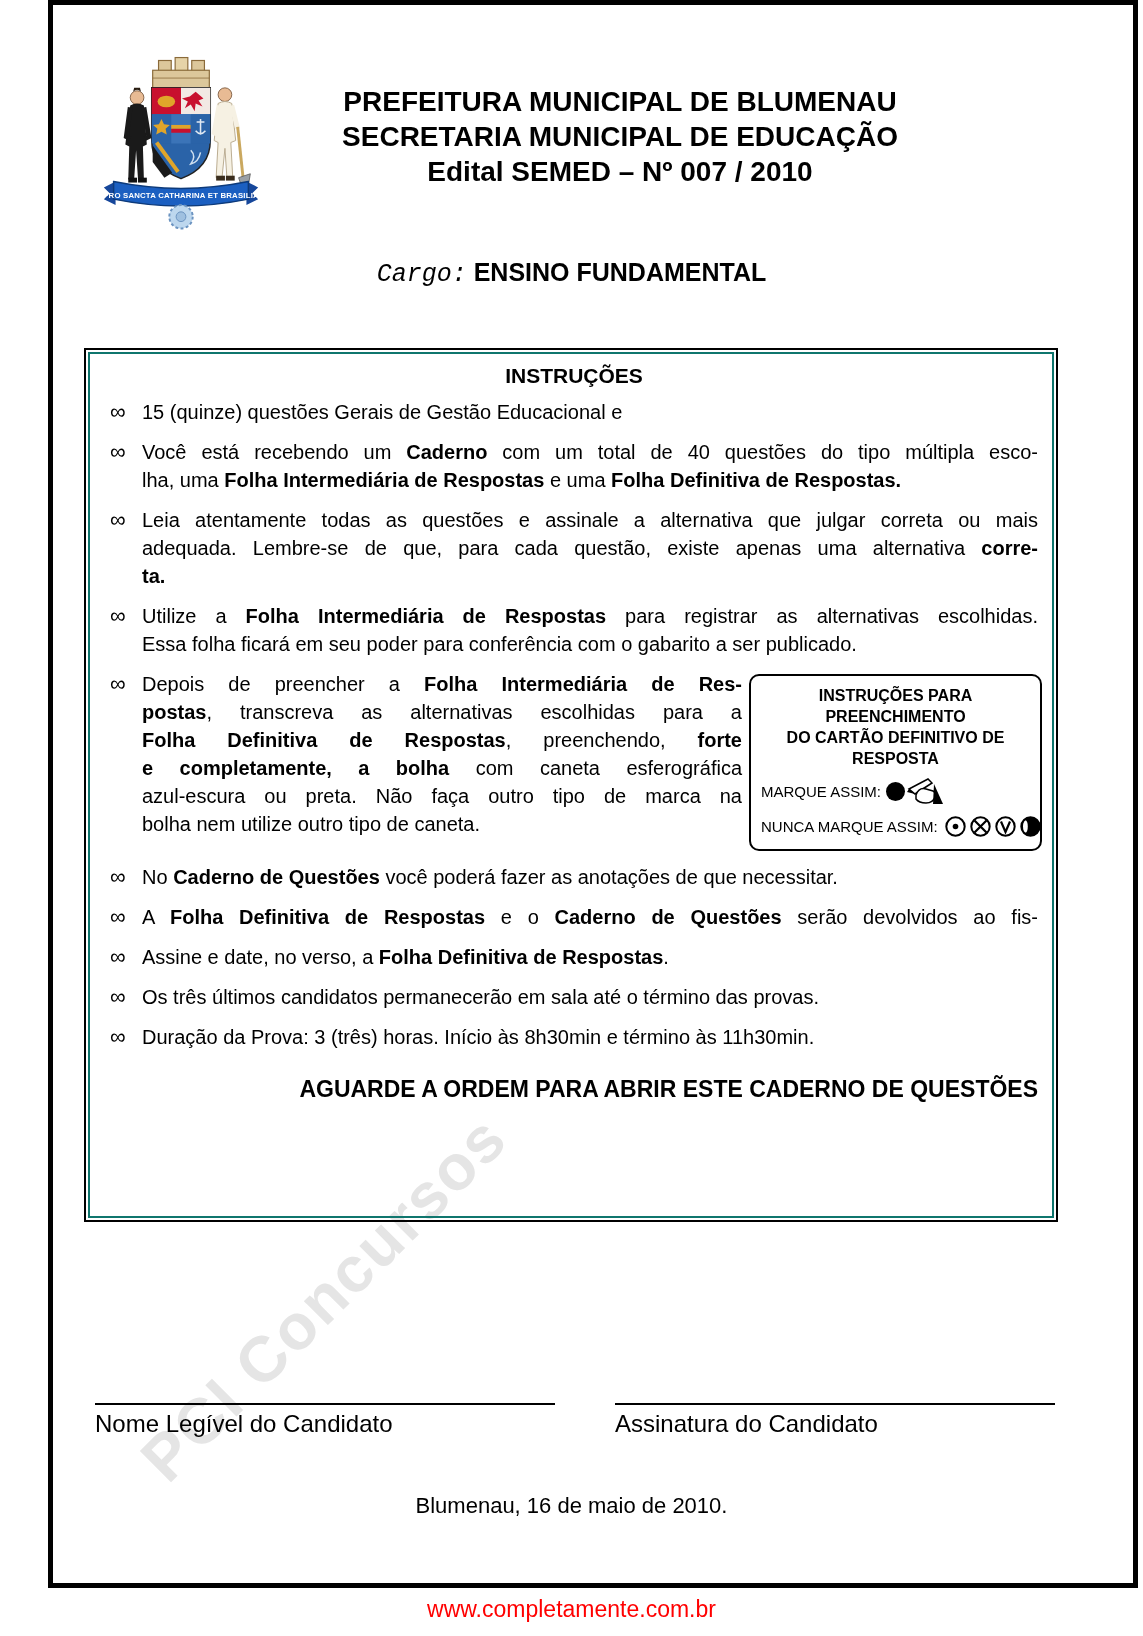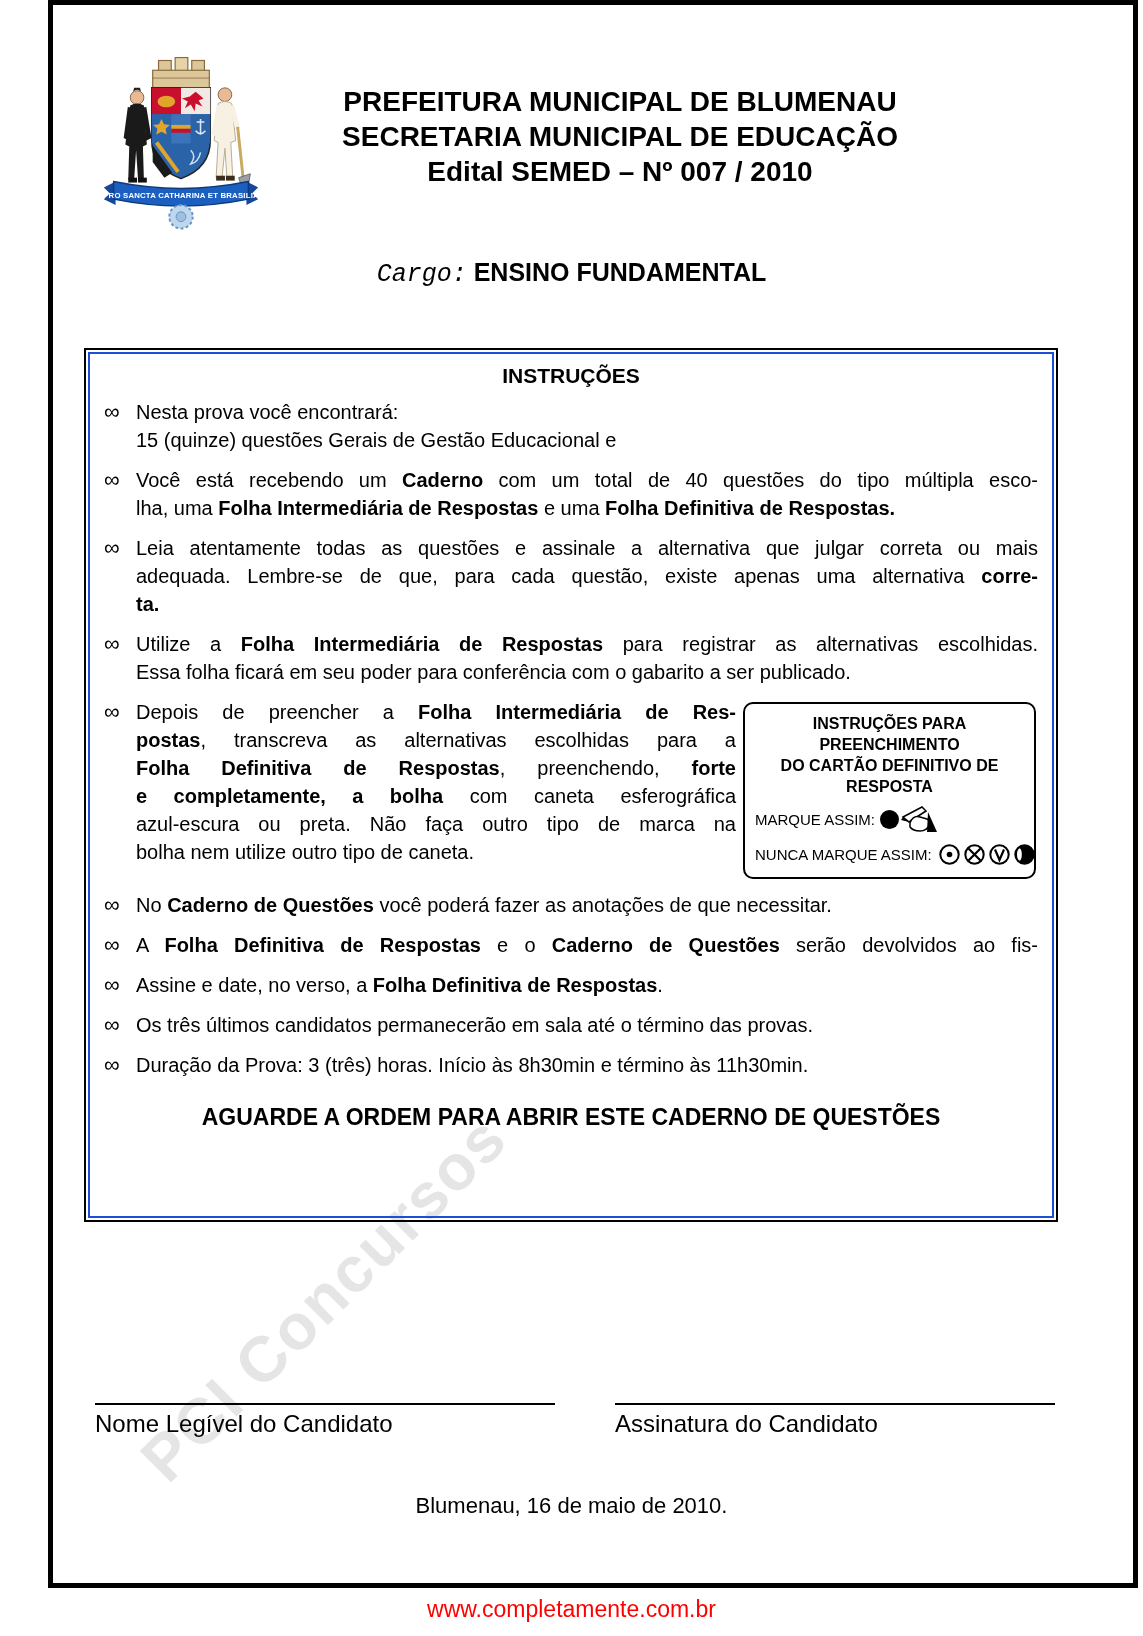--- a/index.html
+++ b/index.html
@@ -37,8 +37,8 @@
   }
   #instr-inner{
     position:absolute;left:2px;top:2px;right:2px;bottom:2px;
-    border:2px solid #1d4ed8;box-sizing:border-box;
-    padding:8px 14px 0 14px;overflow:hidden;
+    border:2px solid #0f766e;box-sizing:border-box;
+    padding:8px 14px 0 20px;overflow:hidden;
   }
   #instr-title{text-align:center;font-weight:bold;font-size:21px;line-height:28px;}
   #instr-items{margin-top:8px;}

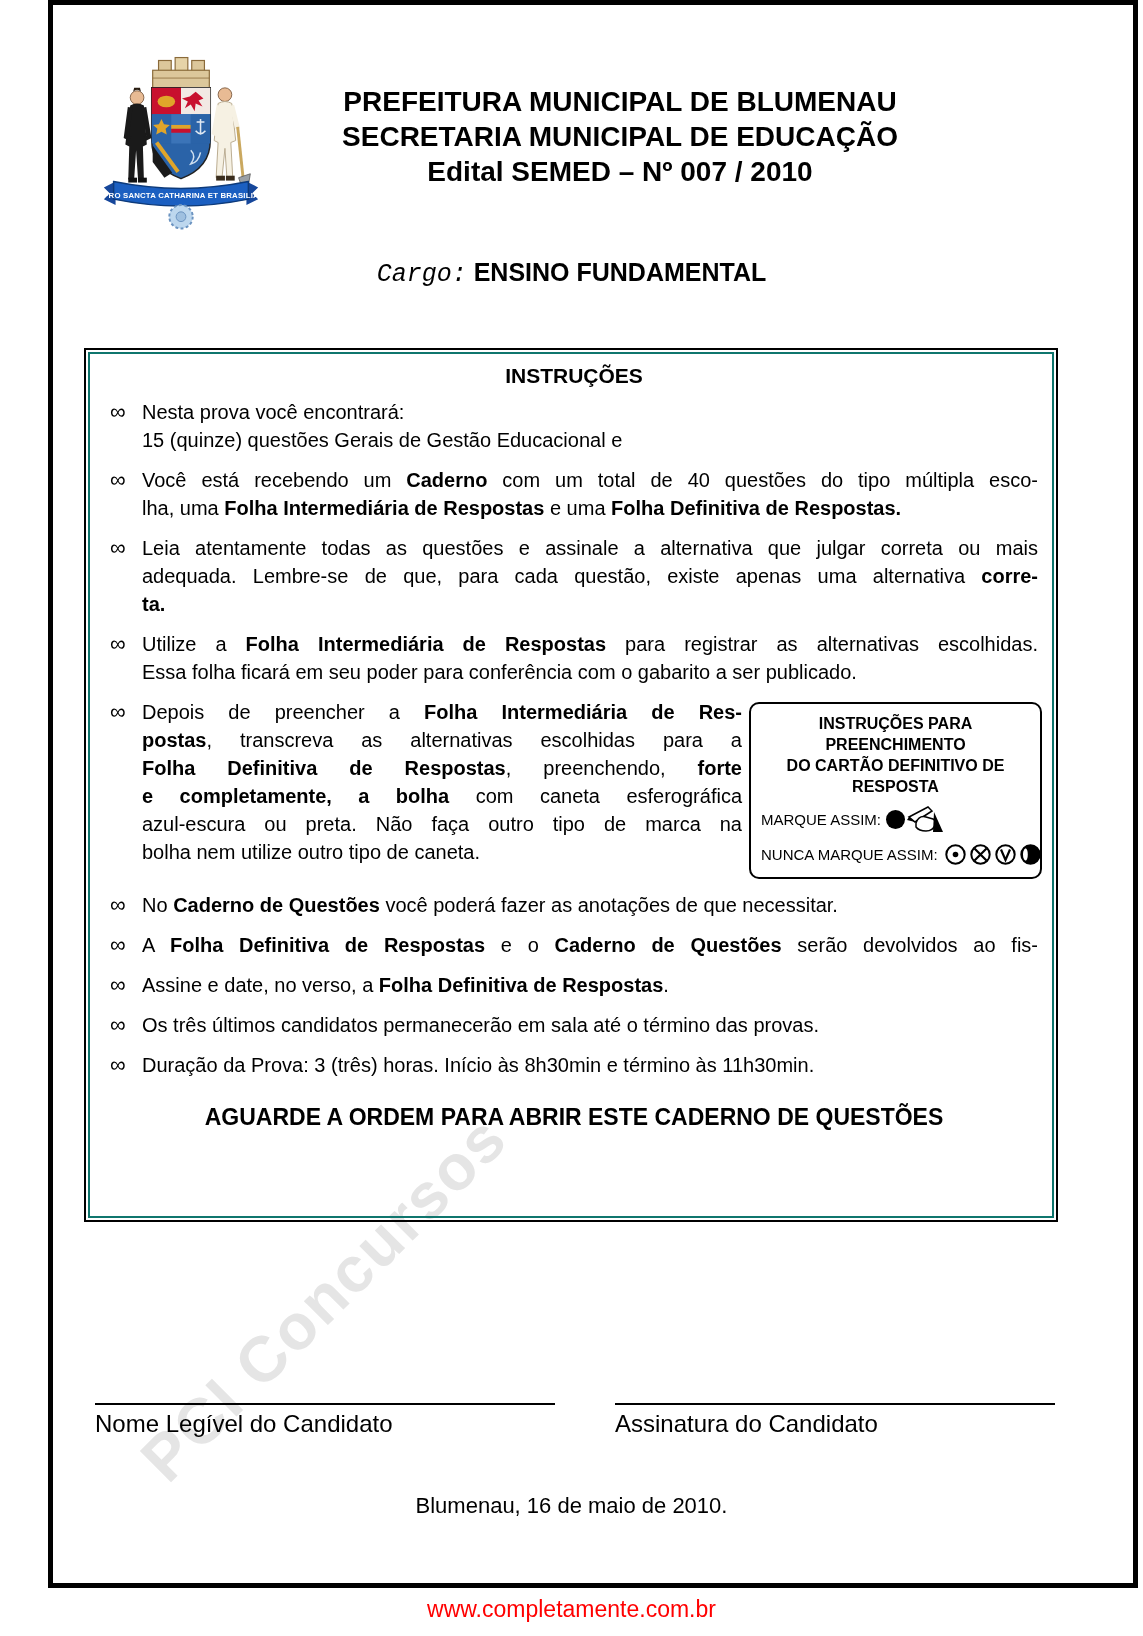--- a/index.html
+++ b/index.html
@@ -172,7 +172,6 @@
           <span class="marker">∞</span>
           <div class="item-body">
             <div class="lines">
-              <div class="tline"><span>Nesta prova você encontrará:</span></div>
               <div class="tline"><span>15 (quinze) questões Gerais de Gestão Educacional e</span></div>
             </div>
           </div>

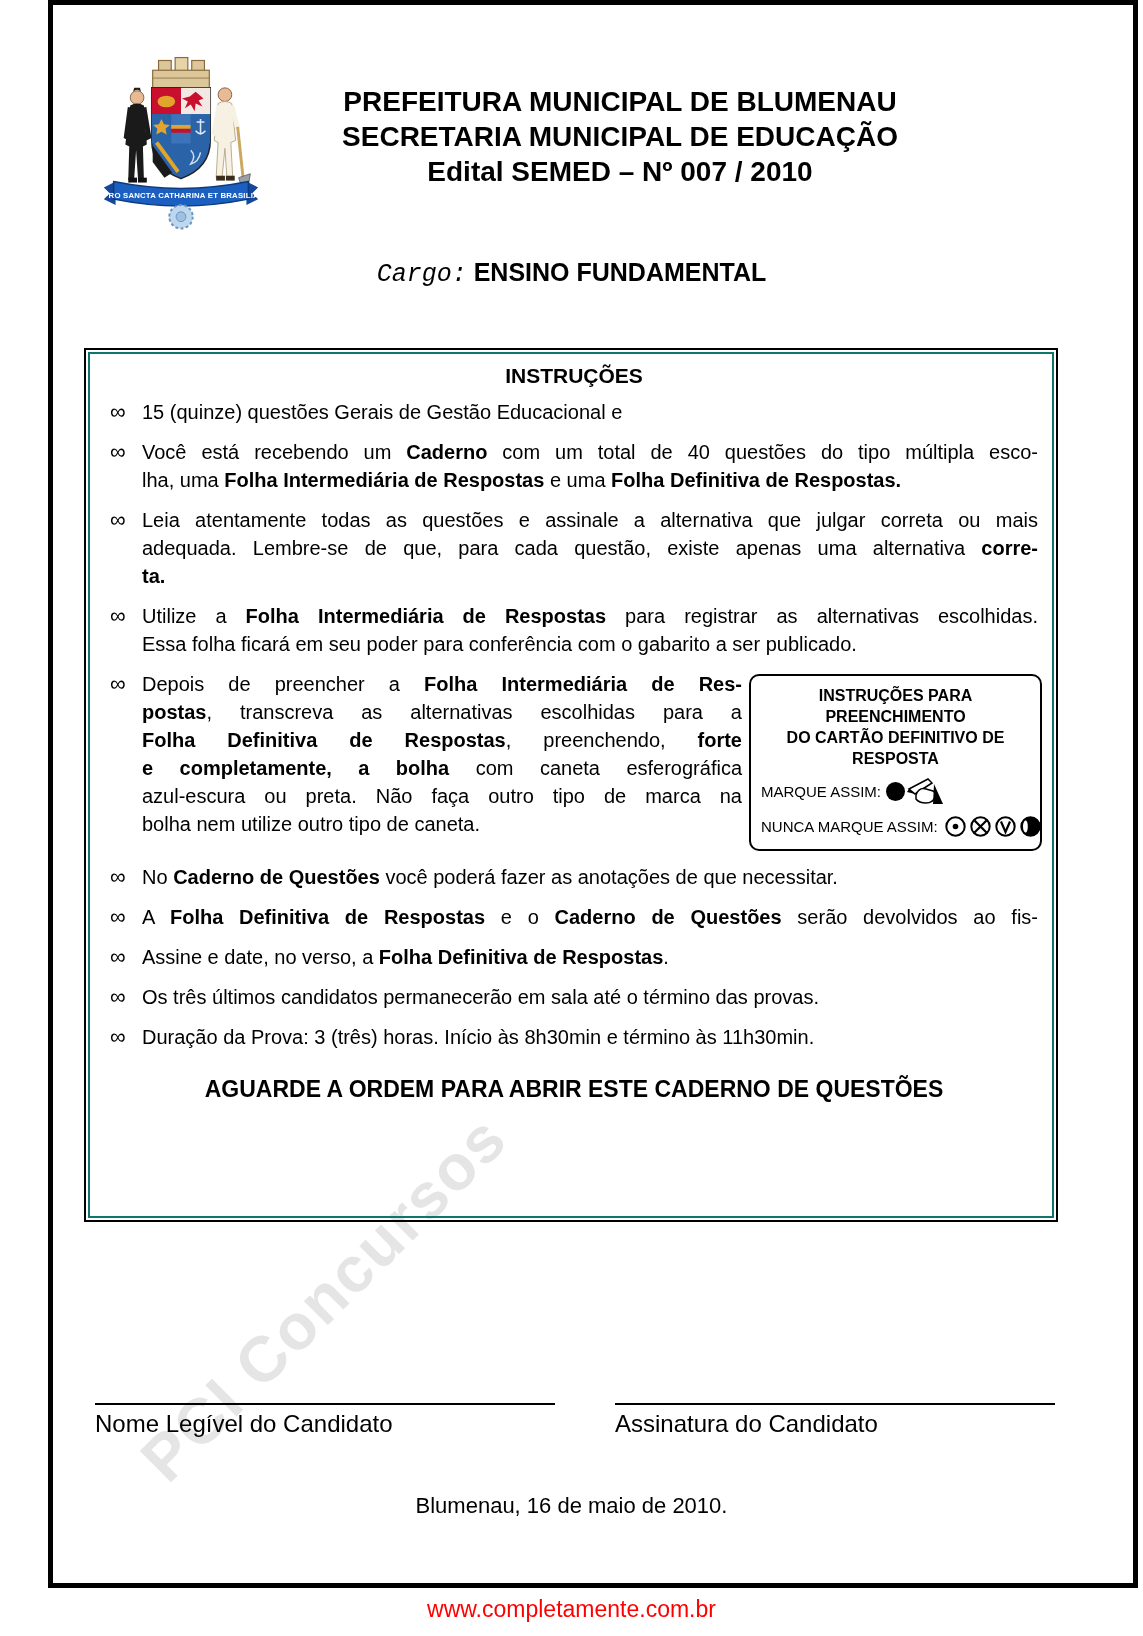--- a/index.html
+++ b/index.html
@@ -65,7 +65,7 @@
   .fb-icons svg{display:block;}
   
   #aguarde{
-    margin-top:24px;text-align:center;font-weight:bold;font-size:23px;line-height:28px;
+    margin-top:24px;text-align:right;font-weight:bold;font-size:23px;line-height:28px;
   }
   
   .sig-line{position:absolute;border-top:2px solid #000;z-index:2;}

